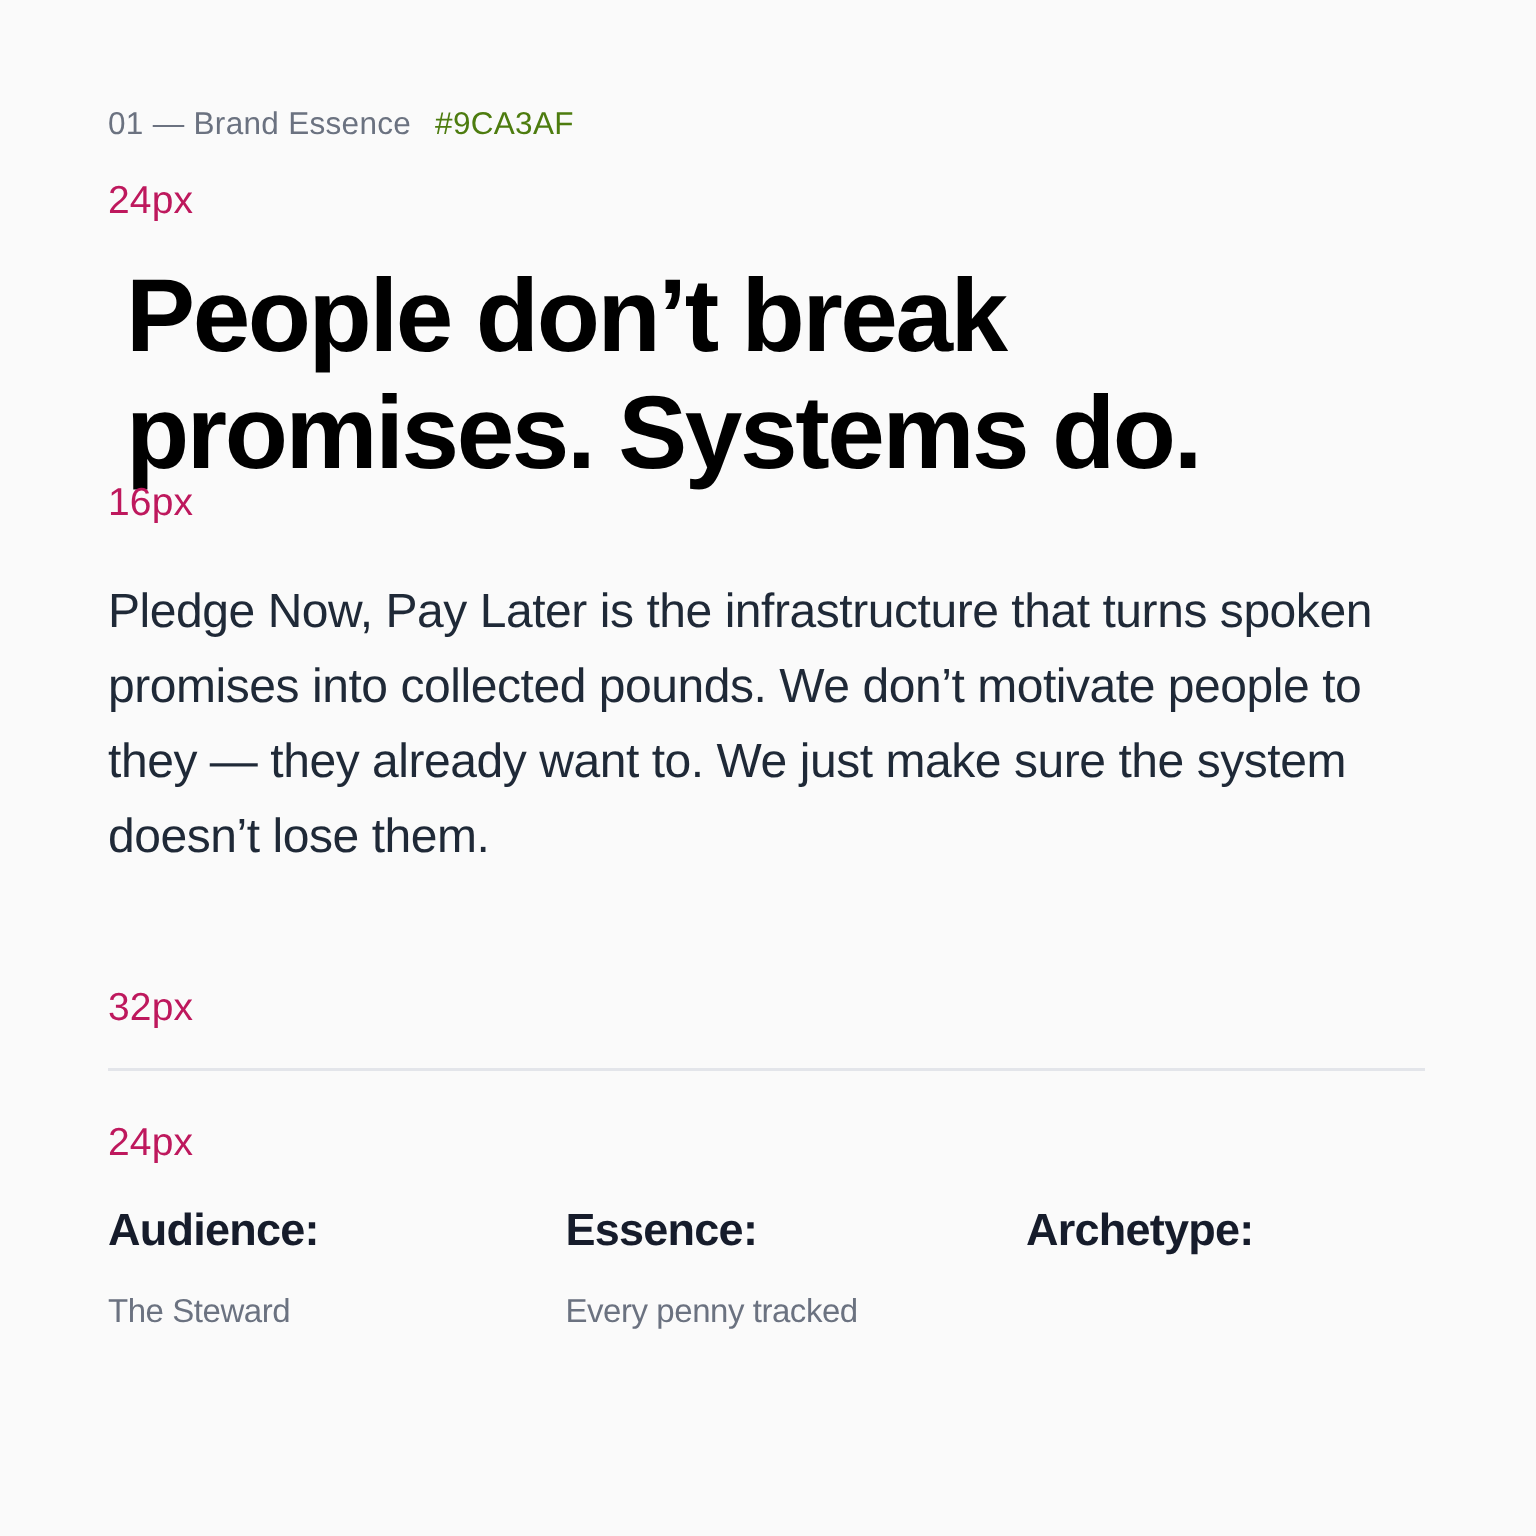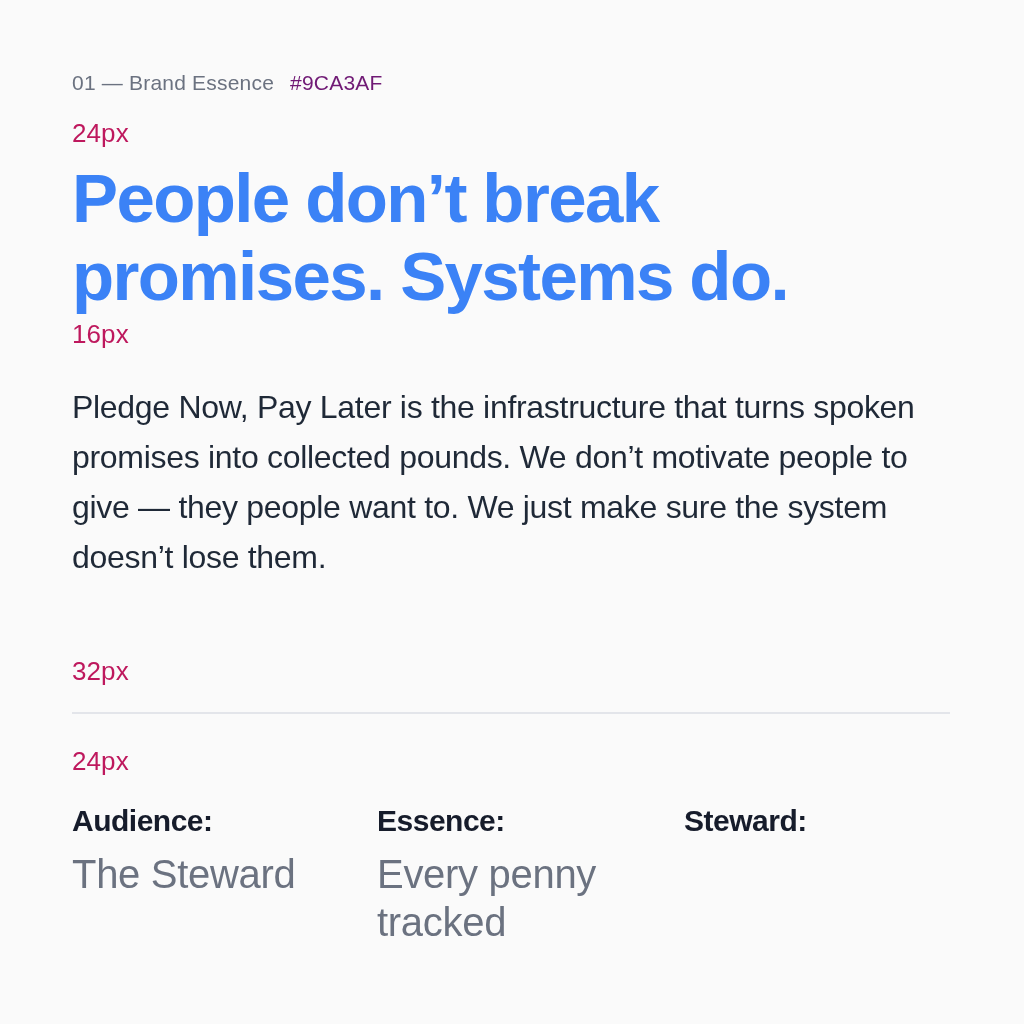--- a/index.html
+++ b/index.html
@@ -52,7 +52,7 @@
   .meta-hex {
     font-size: 21px;
     line-height: 1;
-    color: #701a75;
+    color: #4d7c0f;
     font-weight: 400;
     letter-spacing: 0.2px;
   }

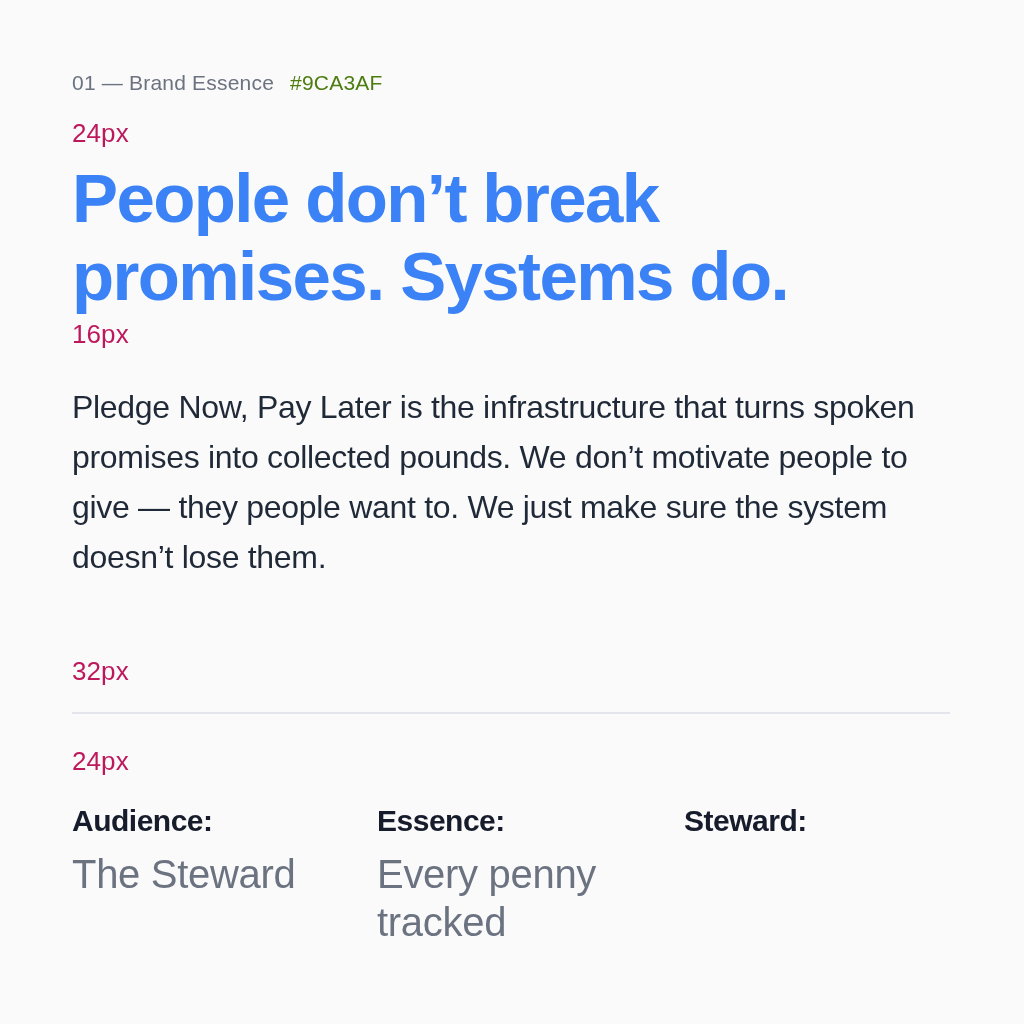--- a/index.html
+++ b/index.html
@@ -69,11 +69,11 @@
     left: 72px;
     top: 160px;
     width: 880px;
-    margin: 0;
+    margin: 12px;
     font-size: 69px;
     line-height: 78px;
     font-weight: 800;
-    color: #3b82f6;
+    color: #000000;
     letter-spacing: -1.6px;
     word-spacing: -1px;
   }

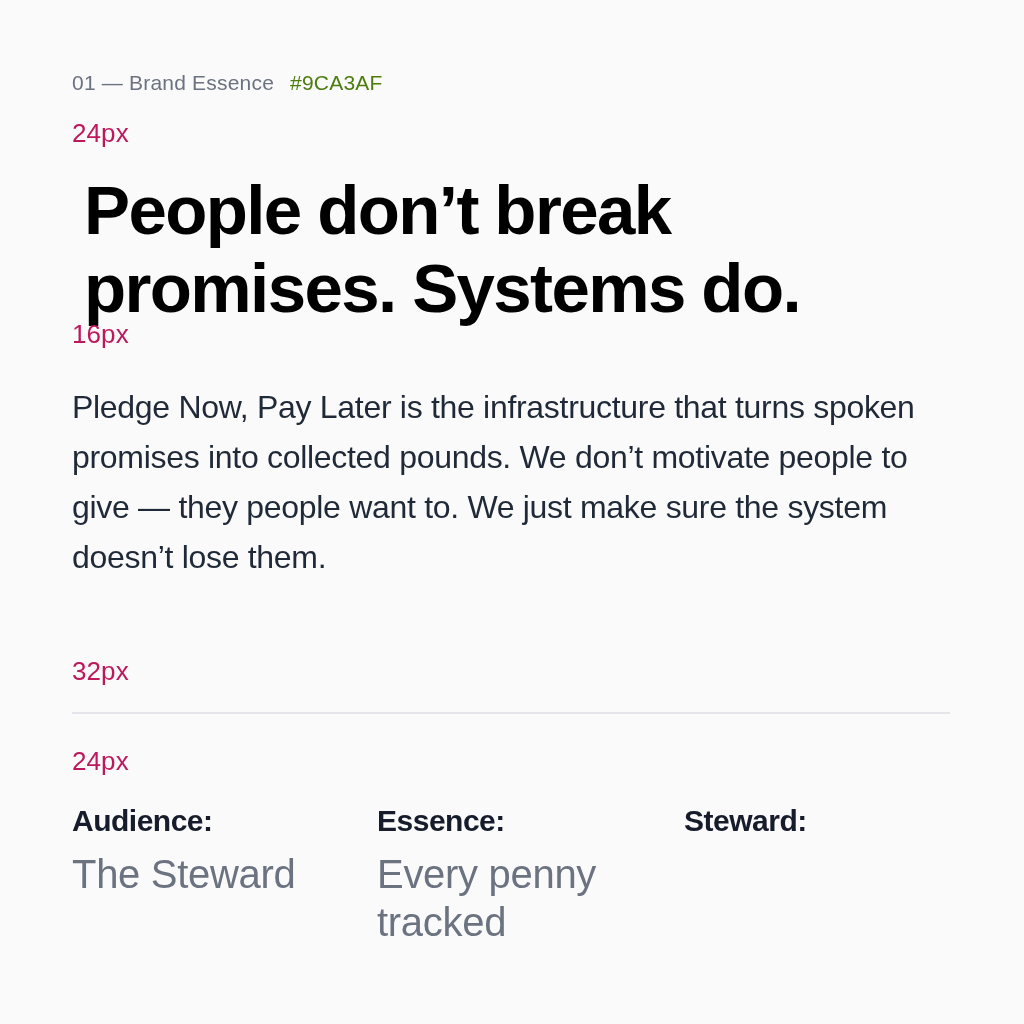--- a/index.html
+++ b/index.html
@@ -167,7 +167,7 @@
 
   <div class="spec-label spec-16">16px</div>
 
-  <p class="body-copy">Pledge Now, Pay Later is the infrastructure that turns spoken promises into collected pounds. We don’t motivate people to give — they people want to. We just make sure the system doesn’t lose them.</p>
+  <p class="body-copy">Pledge Now, Pay Later is the infrastructure that turns spoken promises into collected pounds. We don’t motivate people to they — they already want to. We just make sure the system doesn’t lose them.</p>
 
   <div class="spec-label spec-32">32px</div>
 

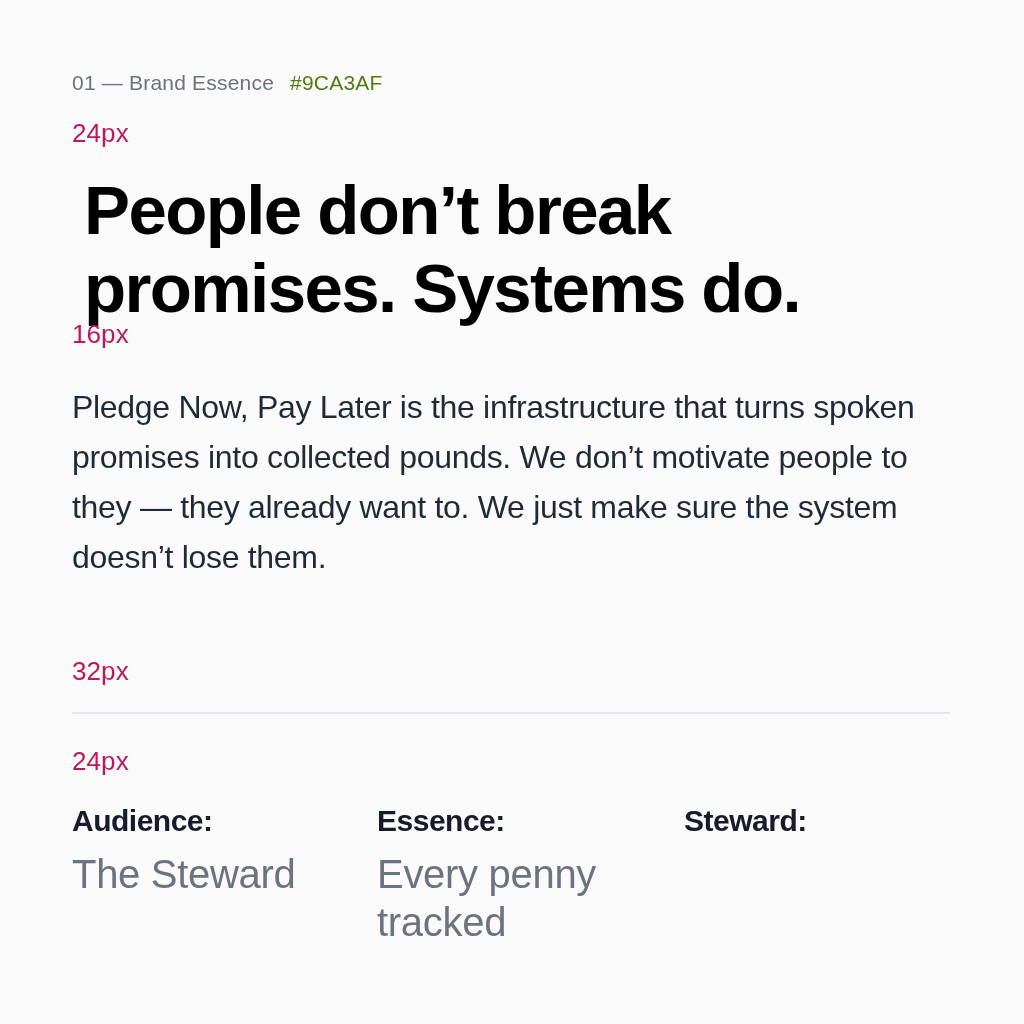--- a/index.html
+++ b/index.html
@@ -185,7 +185,7 @@
       <span class="attr-value">Every penny tracked</span>
     </div>
     <div class="attr-col">
-      <span class="attr-label">Steward:</span>
+      <span class="attr-label">Archetype:</span>
     </div>
   </div>
 

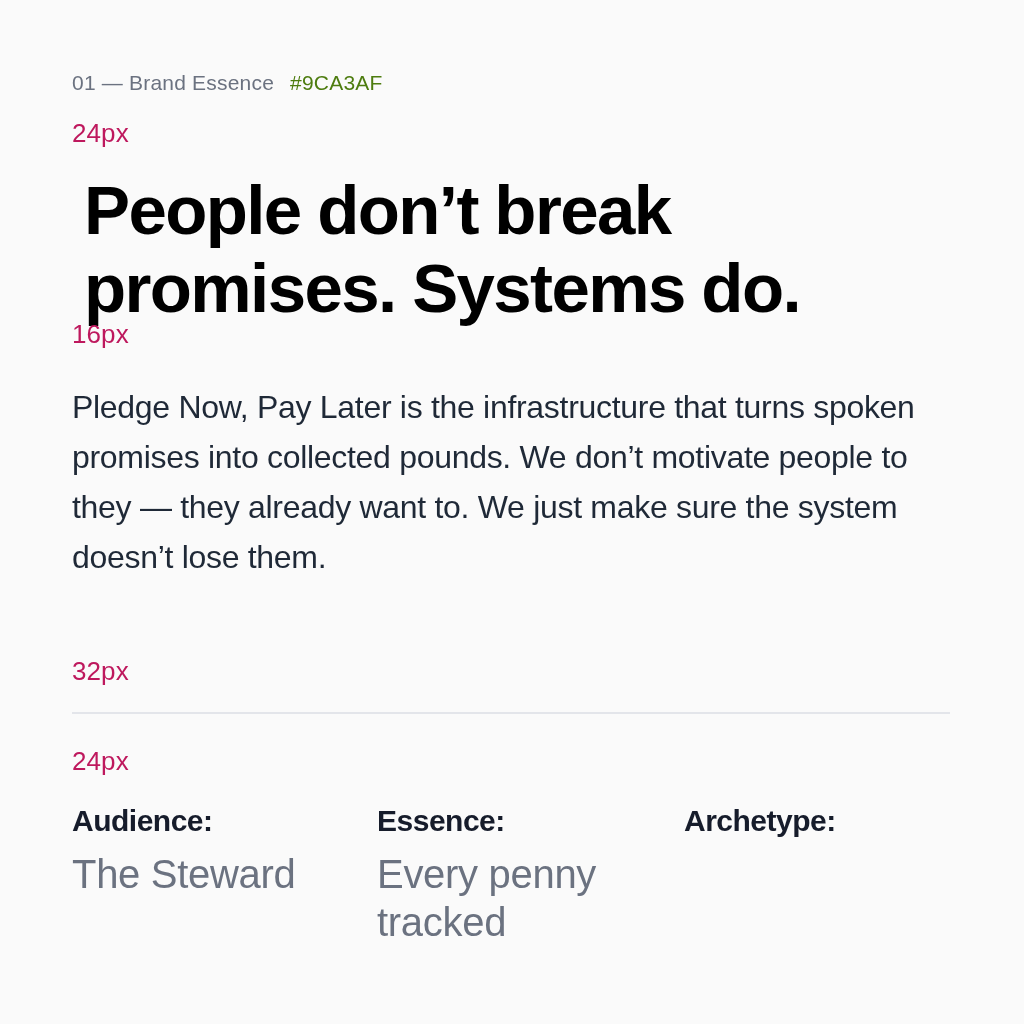--- a/index.html
+++ b/index.html
@@ -144,7 +144,7 @@
   .attr-value {
     display: block;
     margin-top: 8px;
-    font-size: 40px;
+    font-size: 22px;
     line-height: 48px;
     font-weight: 400;
     color: #6b7280;

